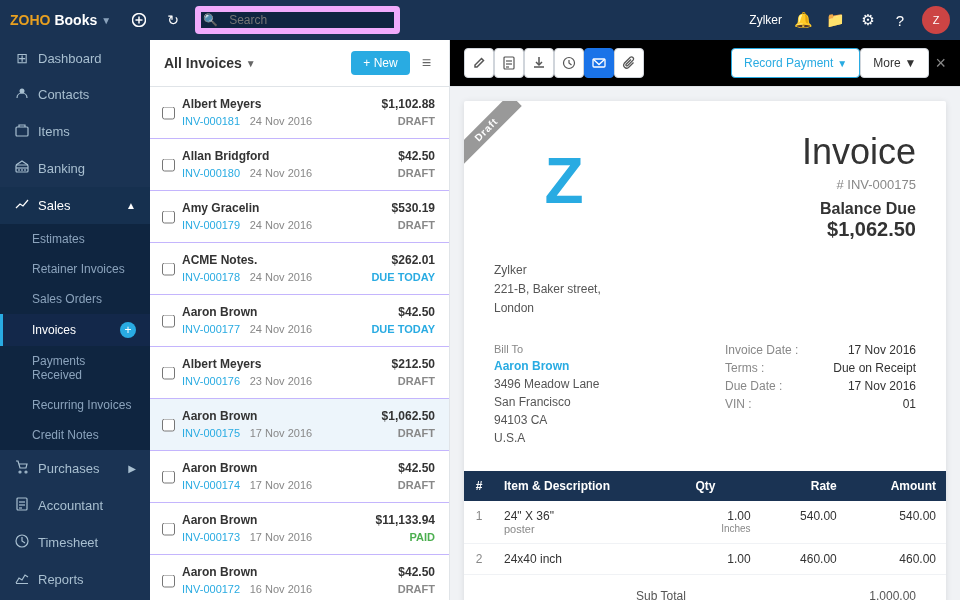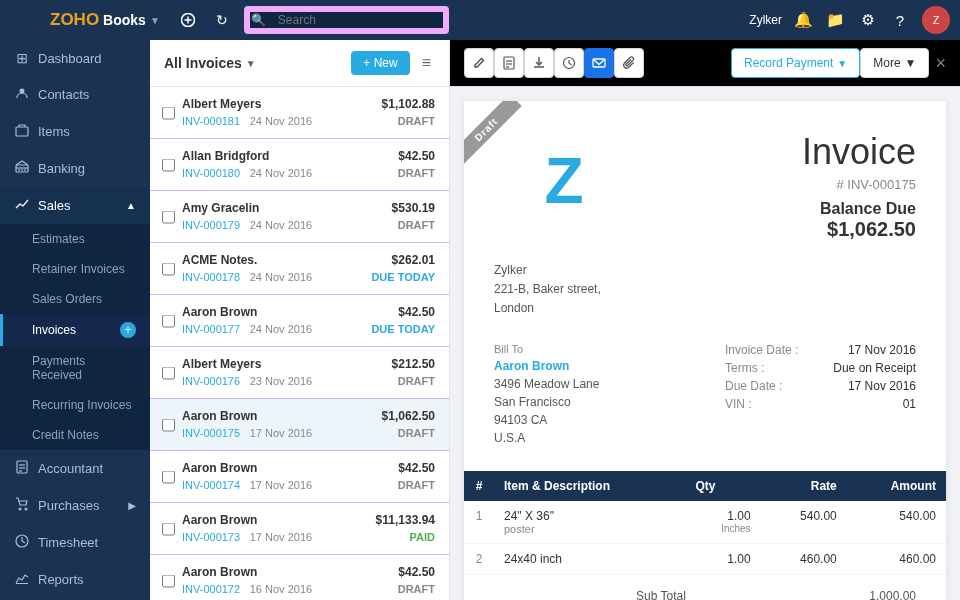--- a/index.html
+++ b/index.html
@@ -191,7 +191,7 @@
 
 <div class="topbar">
   <div class="topbar-logo">
-    <span style="color:#e8a020; font-size:17px; font-weight:bold;margin-left:40px;">ZOHO</span>
+    <span style="color:#e8a020; font-size:14px; font-weight:bold;">ZOHO</span>
     <span style="color:#fff; font-weight:bold; font-size:14px;">Books</span>
     <span style="color:#8ba3bc; font-size:10px;">▼</span>
   </div>

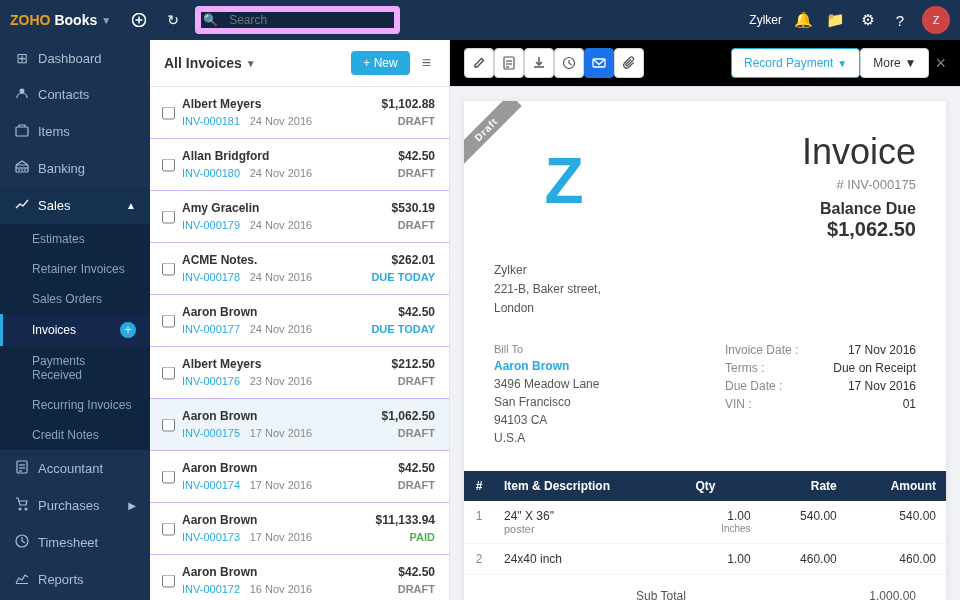--- a/index.html
+++ b/index.html
@@ -297,6 +297,17 @@
     <div class="sidebar-item">
       <span class="si-icon">
         <svg width="14" height="14" viewBox="0 0 14 14" fill="none" stroke="#a8bfd0" stroke-width="1.2">
+            <circle cx="5" cy="12" r="1"></circle>
+            <circle cx="11" cy="12" r="1"></circle>
+            <path d="M1 1h2l2 7h6l1-4H4"></path>
+          </svg>
+      </span>
+      <span class="si-label">Purchases</span>
+      <span class="si-arrow">▶</span>
+    </div>
+    <div class="sidebar-item">
+      <span class="si-icon">
+        <svg width="14" height="14" viewBox="0 0 14 14" fill="none" stroke="#a8bfd0" stroke-width="1.2">
             <rect x="2" y="1" width="10" height="12" rx="1"></rect>
             <line x1="4" y1="5" x2="10" y2="5"></line>
             <line x1="4" y1="8" x2="10" y2="8"></line>
@@ -304,17 +315,6 @@
           </svg>
       </span>
       <span class="si-label">Accountant</span>
-    </div>
-    <div class="sidebar-item">
-      <span class="si-icon">
-        <svg width="14" height="14" viewBox="0 0 14 14" fill="none" stroke="#a8bfd0" stroke-width="1.2">
-            <circle cx="5" cy="12" r="1"></circle>
-            <circle cx="11" cy="12" r="1"></circle>
-            <path d="M1 1h2l2 7h6l1-4H4"></path>
-          </svg>
-      </span>
-      <span class="si-label">Purchases</span>
-      <span class="si-arrow">▶</span>
     </div>
     <div class="sidebar-item">
       <span class="si-icon">

